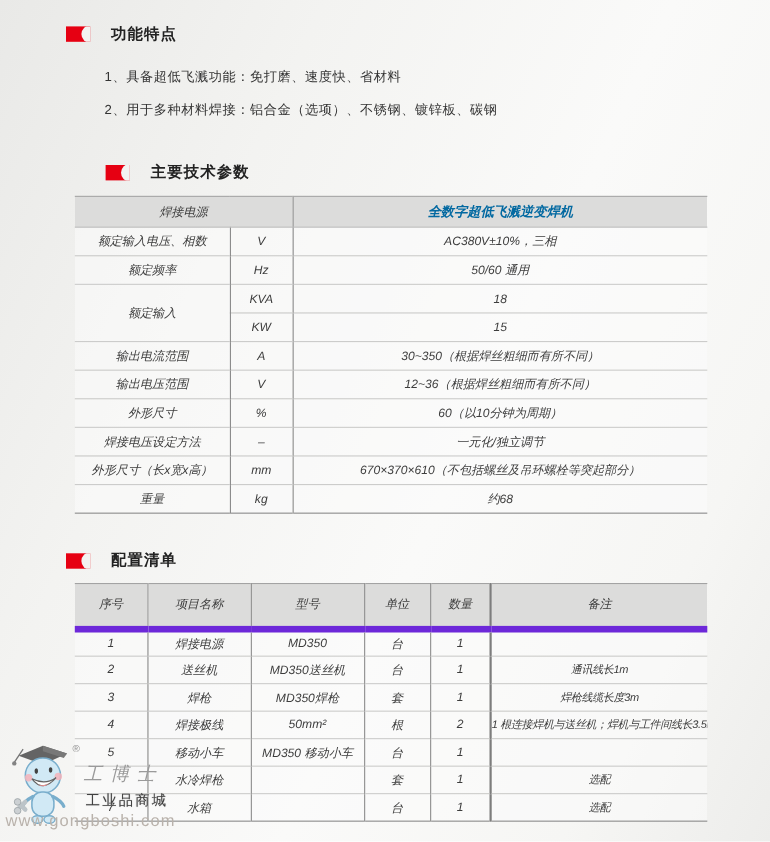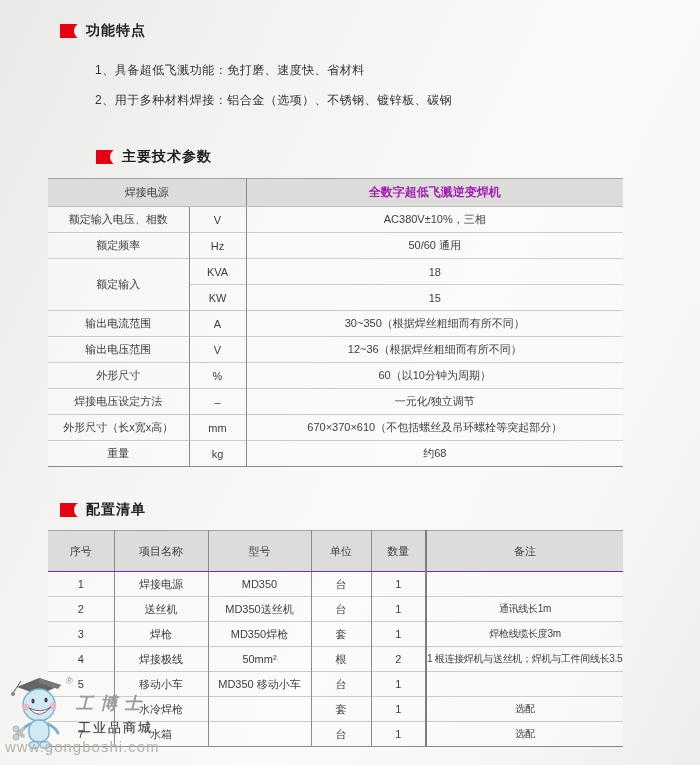--- a/index.html
+++ b/index.html
@@ -17,7 +17,7 @@
   .flag { width:22px; height:14px; background:#e60012; position:relative; overflow:hidden; flex:0 0 auto; }
   .flag::after { content:""; position:absolute; right:-8px; top:50%; transform:translateY(-50%);
     width:16px; height:16px; border-radius:50%; background:#f3f3f1; }
-  .sec-title { margin-left:4px; font-size:14px; font-weight:bold; color:#222; letter-spacing:1px; }
+  .sec-title { margin-left:19px; font-size:14px; font-weight:bold; color:#222; letter-spacing:1px; }
 
   
   .features { position:absolute; left:95px; top:60px; }

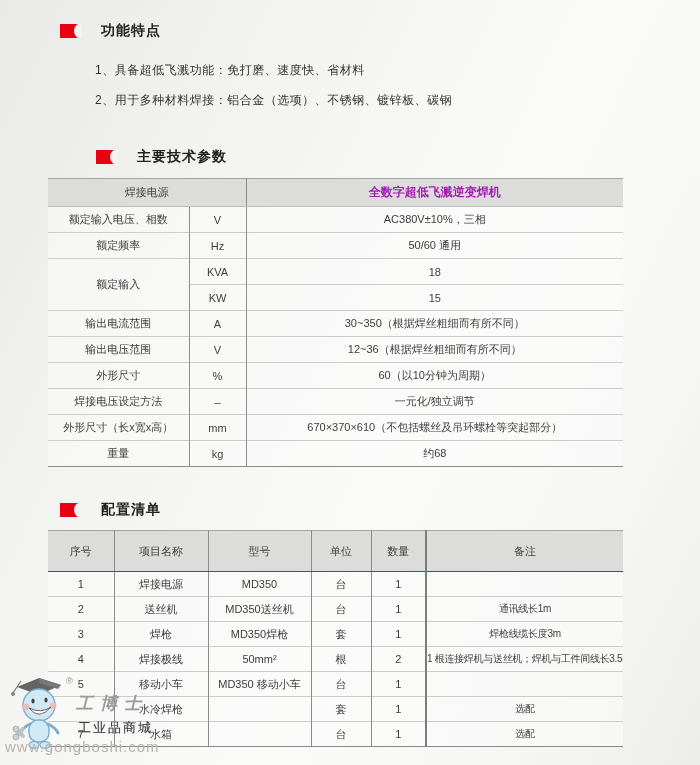--- a/index.html
+++ b/index.html
@@ -24,8 +24,8 @@
   .feature-item { font-size:12px; font-weight:normal; color:#333; height:30px; line-height:20px; letter-spacing:0.5px; }
 
   
-  table { border-collapse:collapse; table-layout:fixed; position:absolute; left:48px; width:575px;
-    font-size:11px; color:#3d3d3d; }
+  table { border-collapse:collapse; table-layout:fixed; position:absolute; left:68px; width:575px;
+    font-size:11px; color:#3d3d3d;font-style:italic; }
   td, th { text-align:center; vertical-align:middle; font-weight:normal; overflow:hidden; }
 
   

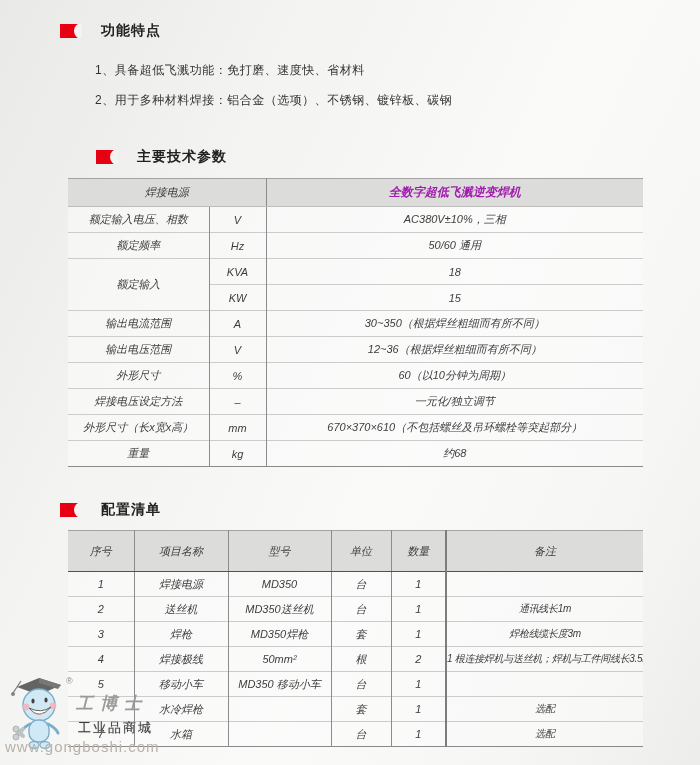--- a/index.html
+++ b/index.html
@@ -31,7 +31,7 @@
   
   .t1 { top:178px; border-top:1px solid #a3a3a3; border-bottom:1px solid #8a8a8a; }
   .t1 thead th { background:#dcdcdb; height:28px; border-bottom:1px solid #bdbdbd; }
-  .t1 thead th.t1-machine { font-weight:bold; font-size:12px; color:#a21caf; }
+  .t1 thead th.t1-machine { font-weight:bold; font-size:12px; color:#0369a1; }
   .t1 tbody td { height:26px; border-top:1px solid #cccccb; background:rgba(252,252,251,0.55); }
   .t1 .vline { border-right:1px solid #8c8c8c; }
 

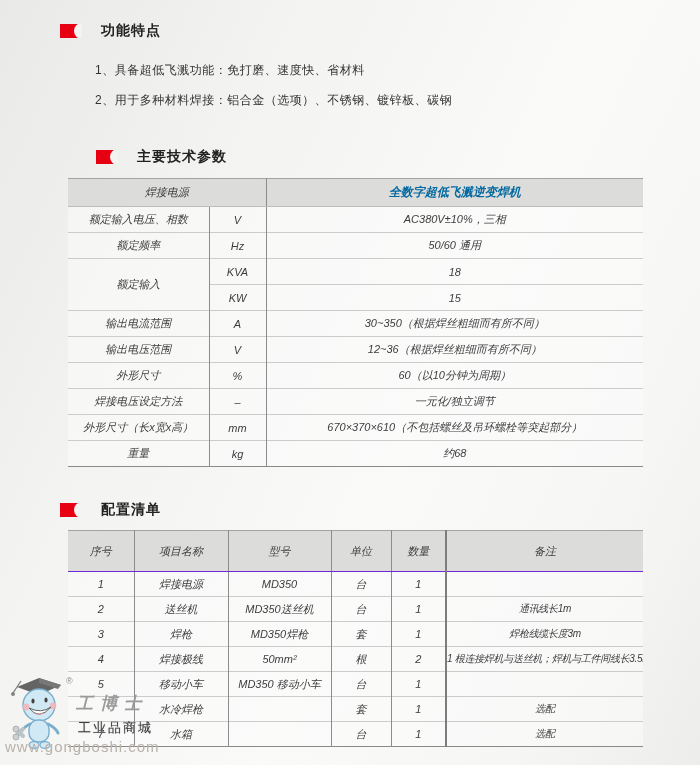--- a/index.html
+++ b/index.html
@@ -37,7 +37,7 @@
 
   
   .t2 { top:530px; border-top:1px solid #a3a3a3; border-bottom:1px solid #8a8a8a; }
-  .t2 thead th { background:#dcdcdb; height:41px; border-bottom:1px solid #6d28d9; }
+  .t2 thead th { background:#dcdcdb; height:41px; border-bottom:6px solid #6d28d9; }
   .t2 tbody td { height:25px; border-top:1px solid #cccccb; background:rgba(252,252,251,0.55); }
   .t2 .vline { border-right:1px solid #8c8c8c; }
   .t2 .remark-b { border-left:2px solid #7d7d7d; }

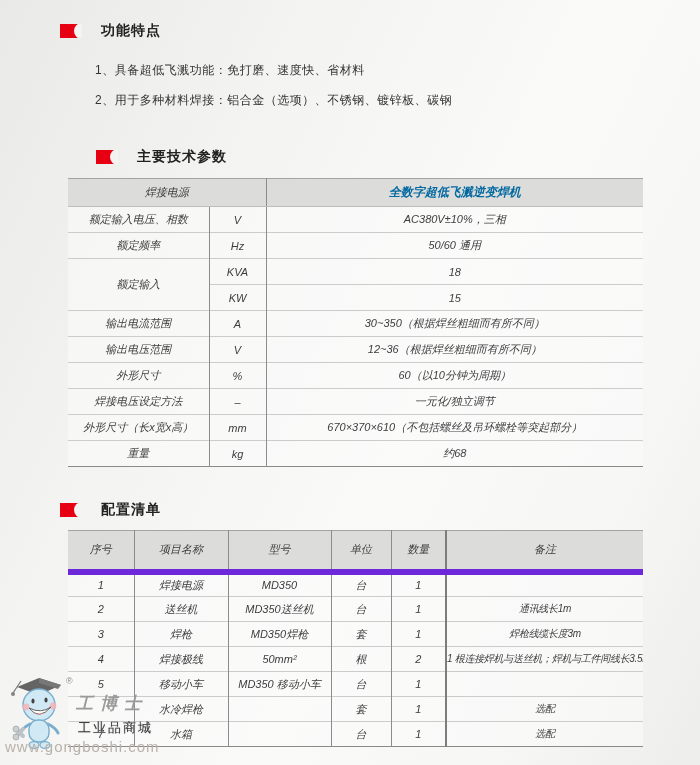--- a/index.html
+++ b/index.html
@@ -48,7 +48,7 @@
   .wm-mascot { left:8px; top:672px; width:62px; height:84px; opacity:0.92; }
   .wm-reg { left:66px; top:676px; font-size:9px; color:#8f8f8f; }
   .wm-brand { left:76px; top:692px; font-family:"DejaVu Serif","Liberation Serif",serif; font-style:italic;
-    font-size:17px; font-weight:bold; color:#9a9a9a; letter-spacing:7px; }
+    font-size:17px; font-weight:normal; color:#9a9a9a; letter-spacing:7px; }
   .wm-sub { left:78px; top:719px; font-size:13px; color:#404040; letter-spacing:2px; text-shadow:0 0 1px #a8a8a8; }
   .wm-url { left:5px; top:738px; font-size:15px; color:#b9b2ab; letter-spacing:1px; }
 </style>

